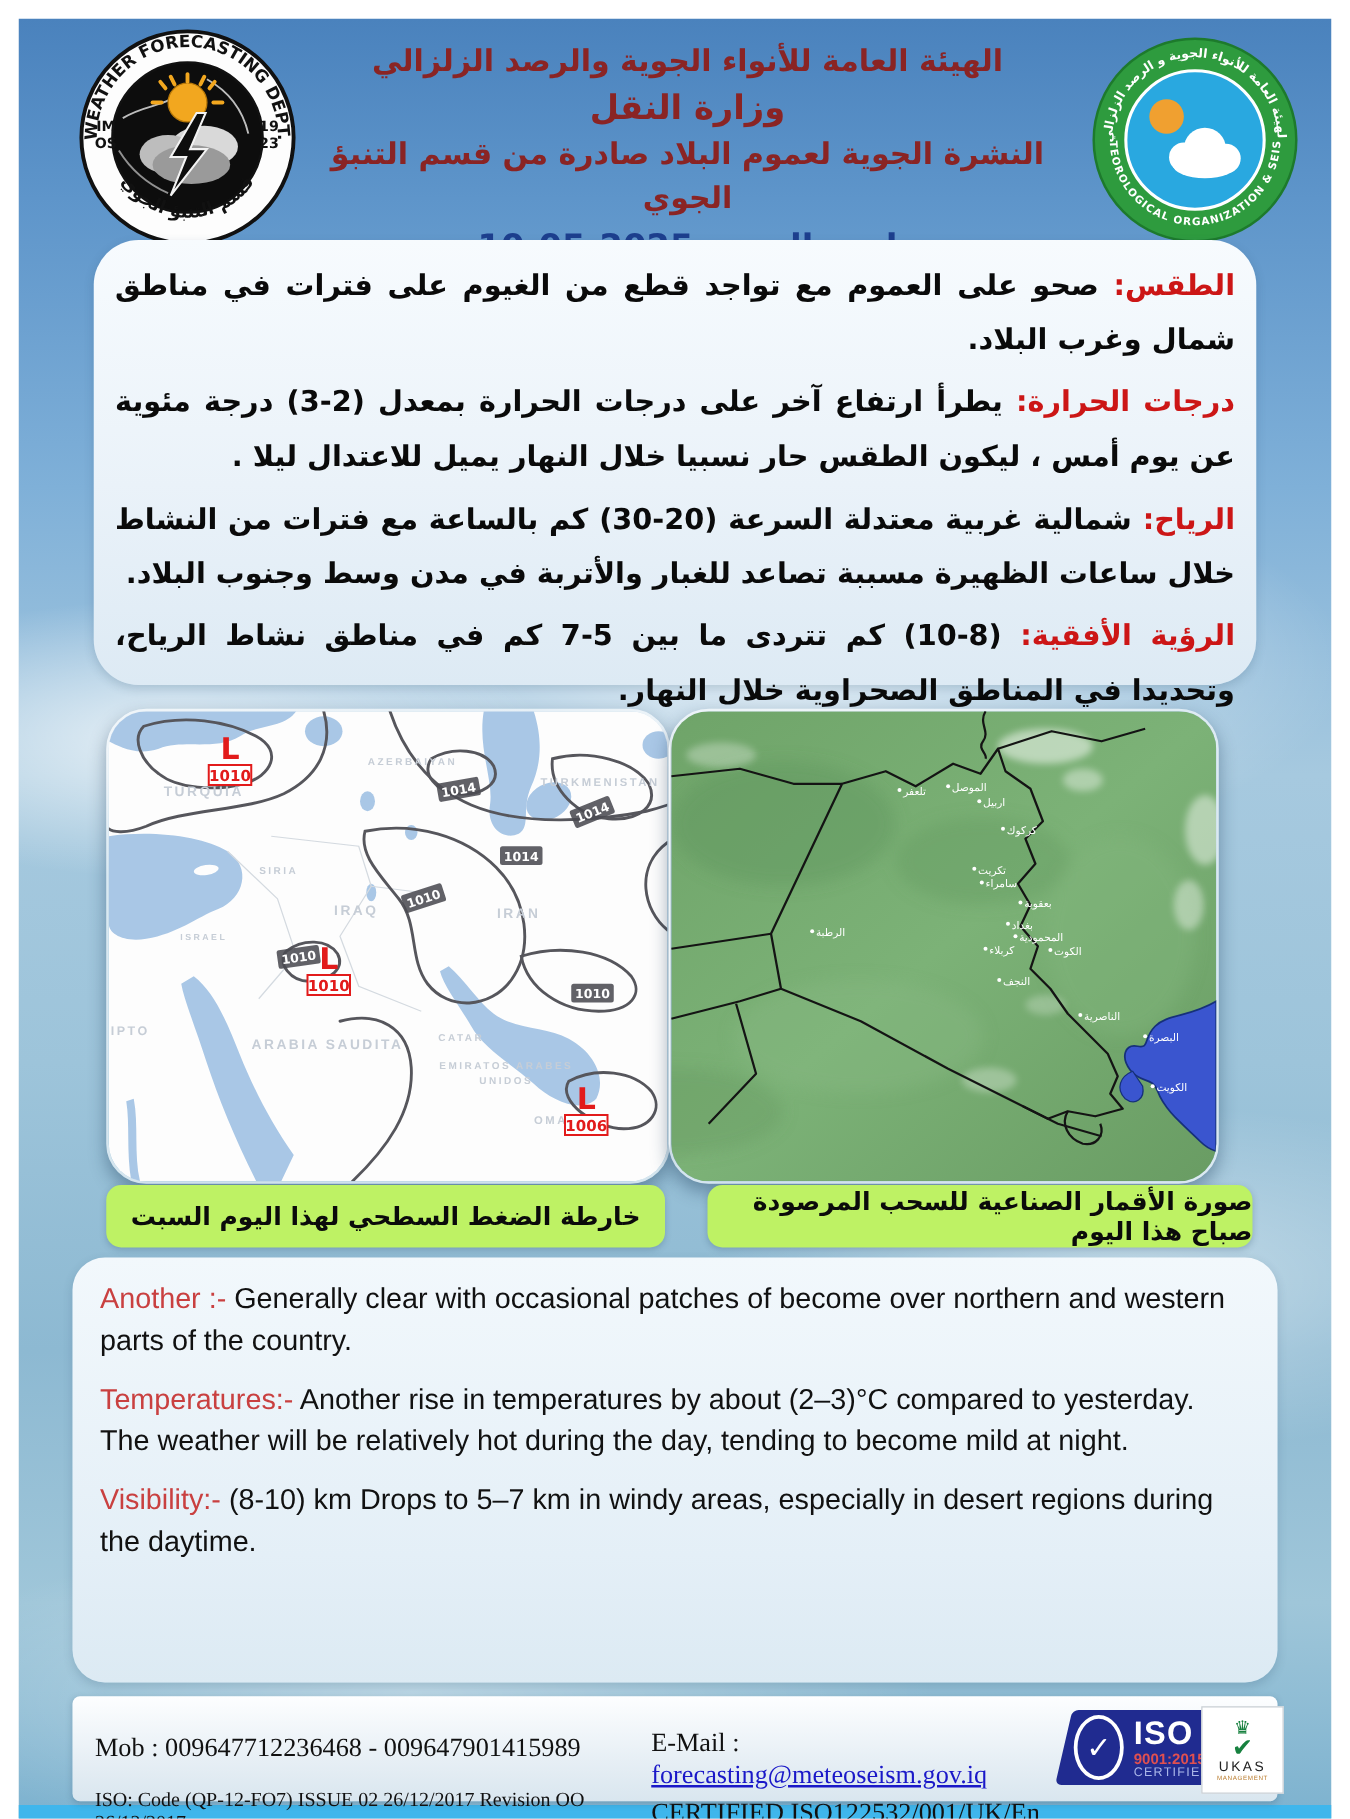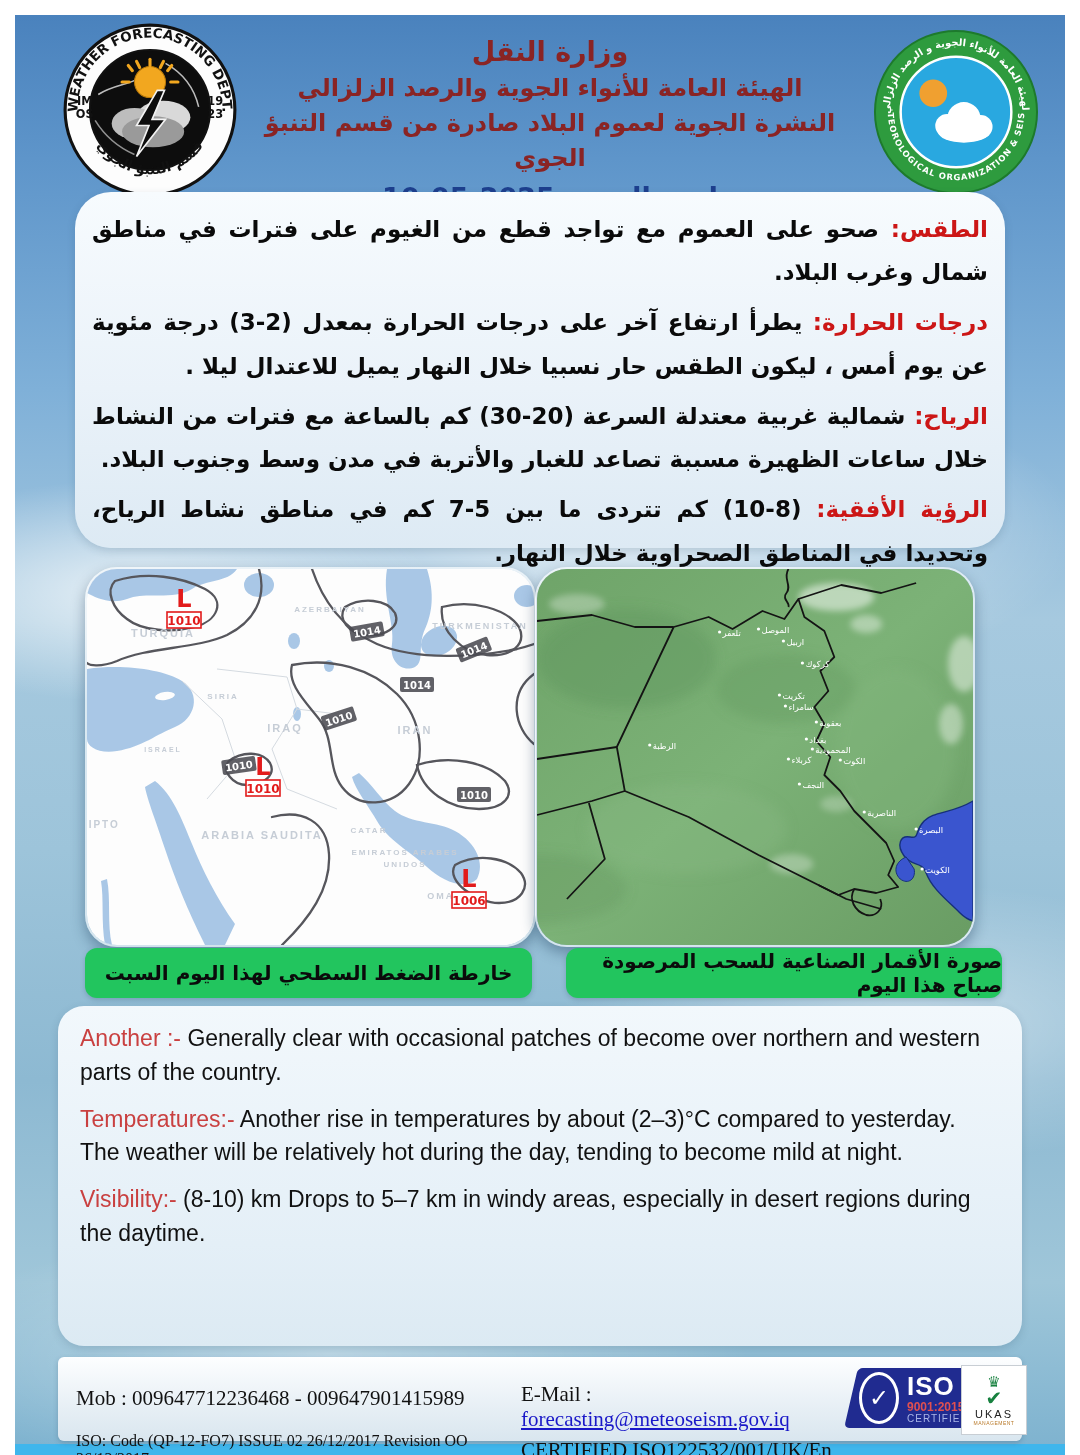--- a/index.html
+++ b/index.html
@@ -158,8 +158,8 @@
   </div>
 
   <div class="title-block">
+    <div class="title-red small">الهيئة العامة للأنواء الجوية والرصد الزلزالي</div>
     <div class="title-red">وزارة النقل</div>
-    <div class="title-red small">الهيئة العامة للأنواء الجوية والرصد الزلزالي</div>
     <div class="title-red small">النشرة الجوية لعموم البلاد صادرة من قسم التنبؤ الجوي</div>
     <div class="title-date">ليوم السبت 2025-05-10</div>
   </div>

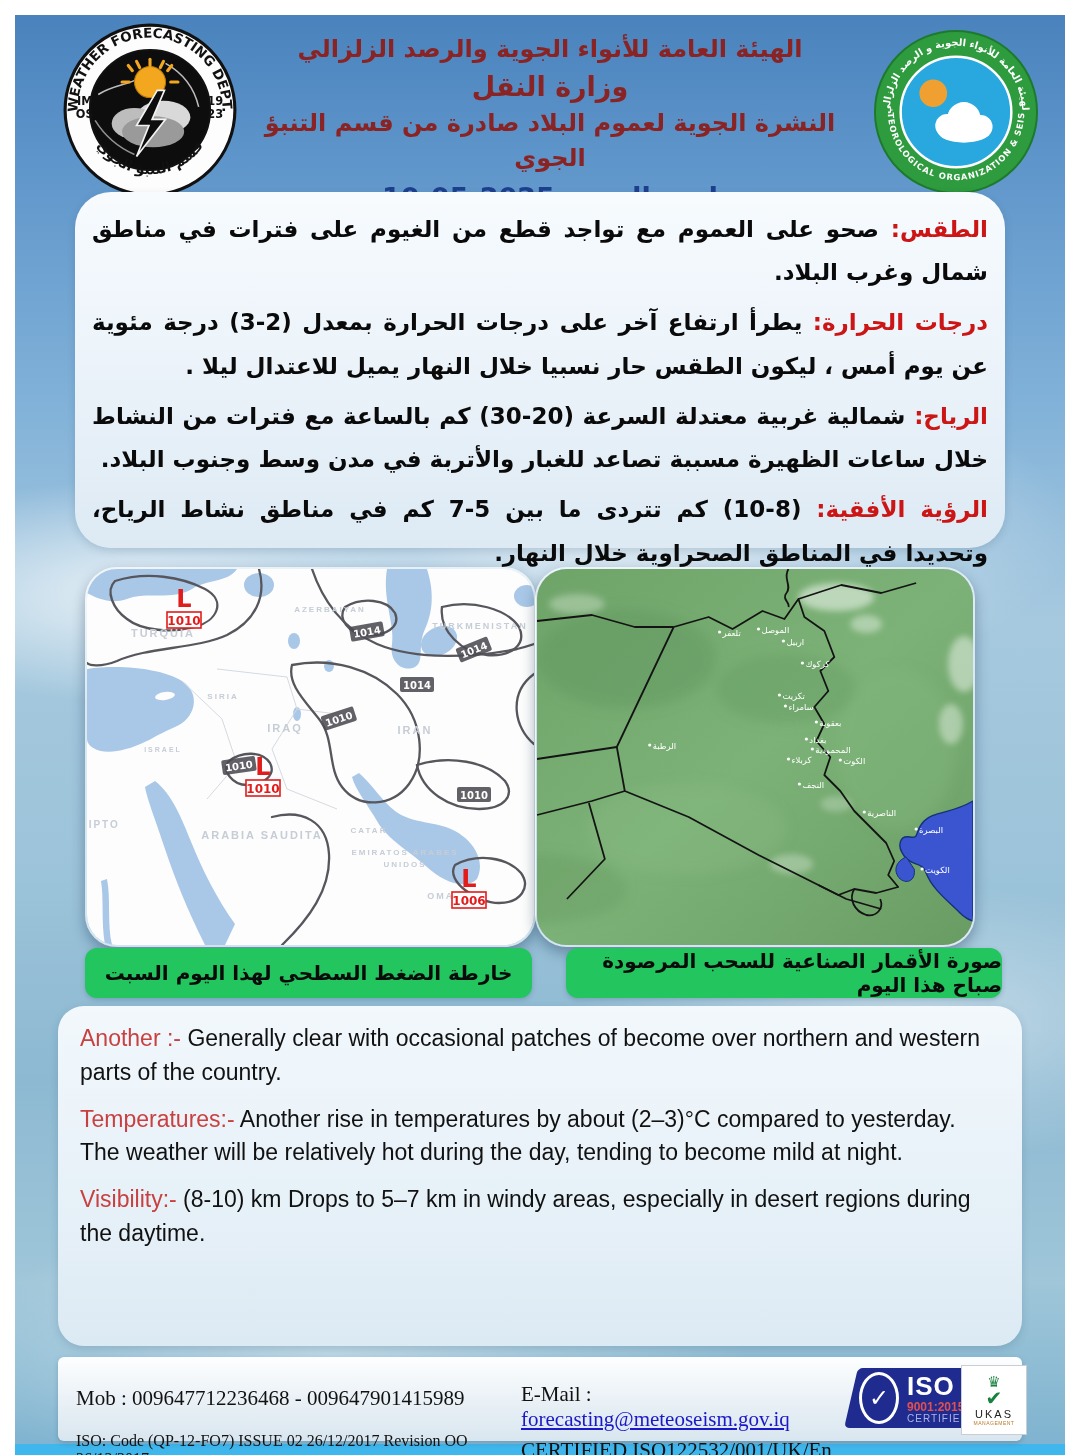--- a/index.html
+++ b/index.html
@@ -43,7 +43,7 @@
   .map-pressure{left:85px;top:567px;width:447px;height:376px;}
   .map-sat{left:535px;top:567px;width:436px;height:376px;}
   .caption{
-    position:absolute;height:50px;border-radius:12px;background:#22c55e;
+    position:absolute;height:50px;border-radius:12px;background:#bef264;
     box-shadow:0 2px 5px rgba(40,70,100,.25);
     display:flex;align-items:center;justify-content:center;
     font-size:20px;font-weight:bold;color:#0b0b0b;direction:rtl;

